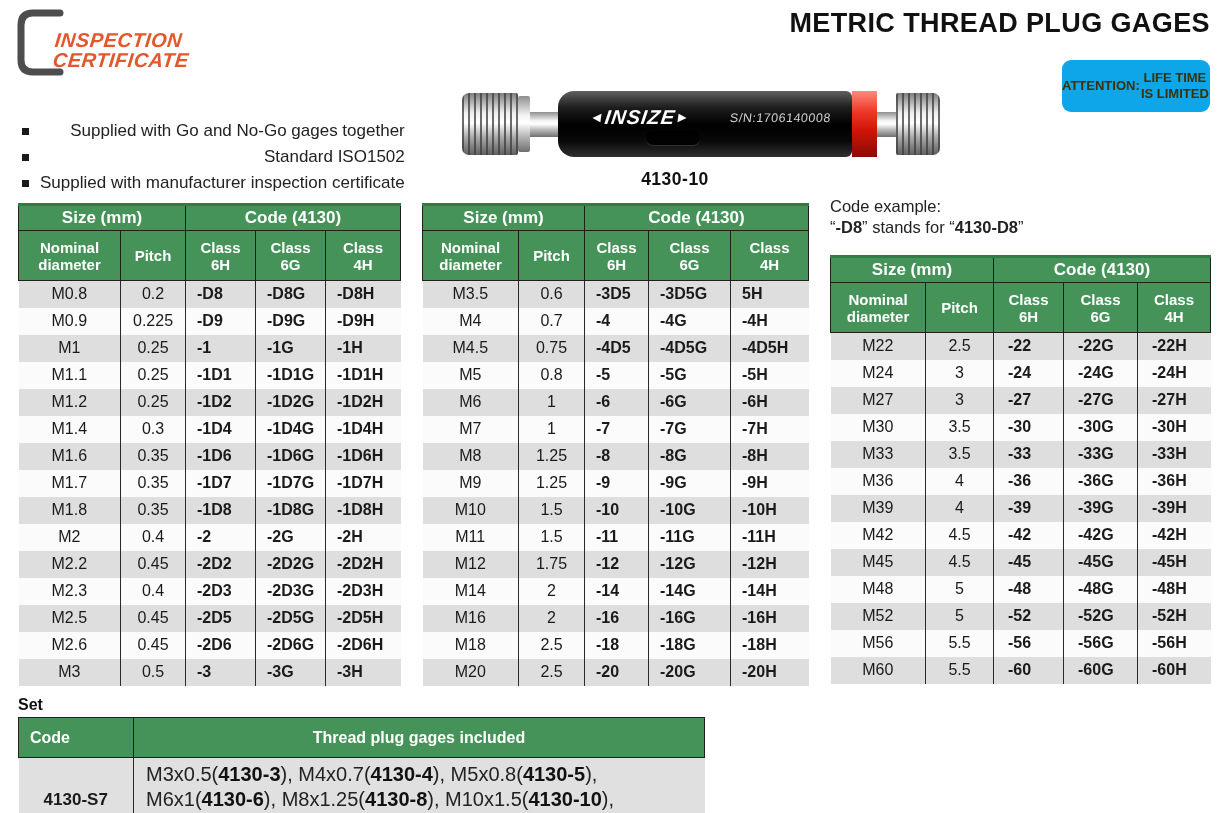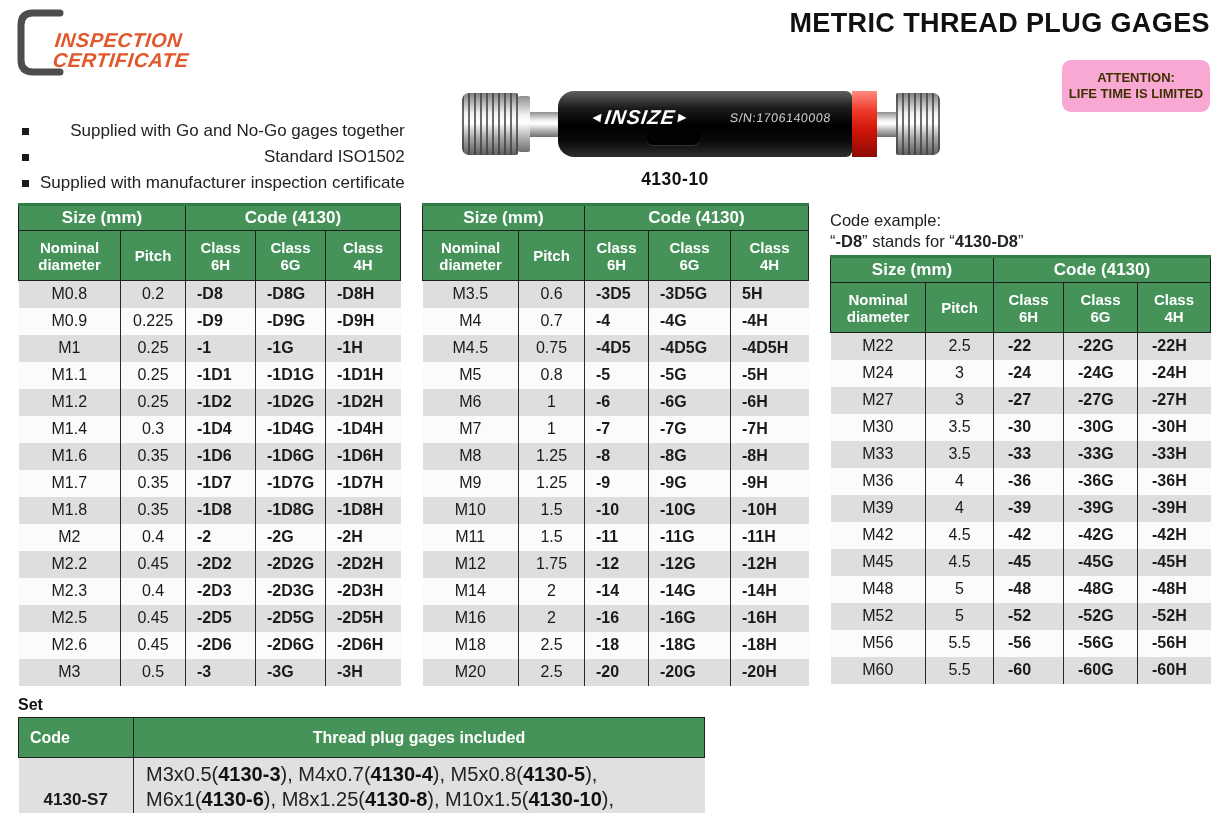--- a/index.html
+++ b/index.html
@@ -20,7 +20,7 @@
   .title { position:absolute; top:8px; right:14px; font-size:27px; font-weight:bold;
     color:#111; letter-spacing:0.4px;margin-left:41px; }
   .attention { position:absolute; right:14px; top:60px; width:148px; height:52px;
-    background:#f9a8d4; border-radius:9px; display:flex; flex-direction:column;
+    background:#0ea5e9; border-radius:9px; display:flex; flex-direction:row;
     justify-content:center; align-items:center; text-align:center;
     font-weight:bold; font-size:13px; line-height:16px; color:#3f3000; }
 

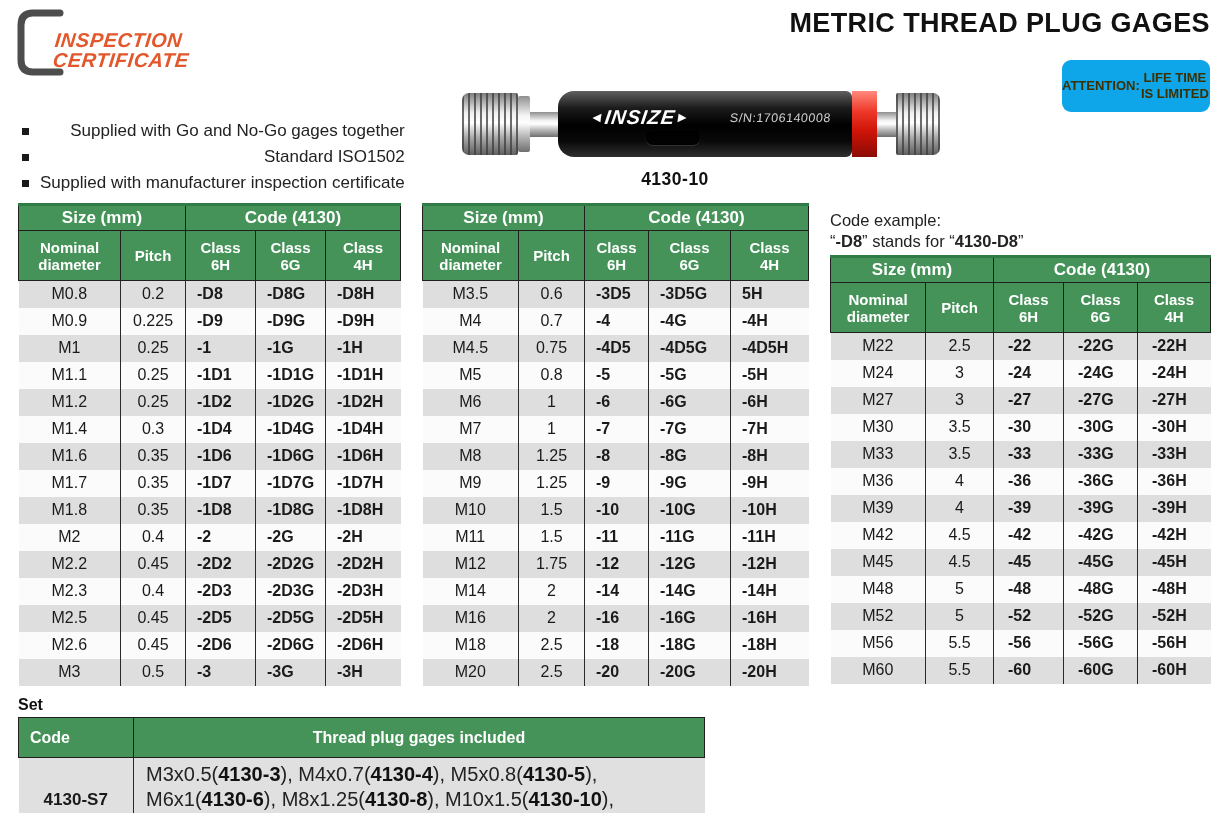--- a/index.html
+++ b/index.html
@@ -59,7 +59,7 @@
     font-size:17.5px; font-weight:bold; color:#111; letter-spacing:0.5px; }
 
   
-  .code-example { position:absolute; left:830px; top:196px; font-size:16.5px; line-height:21px; color:#222;margin-top:14px; }
+  .code-example { position:absolute; left:830px; top:196px; font-size:16.5px; line-height:21px; color:#222; }
 
   
   .twrap { position:absolute; }

